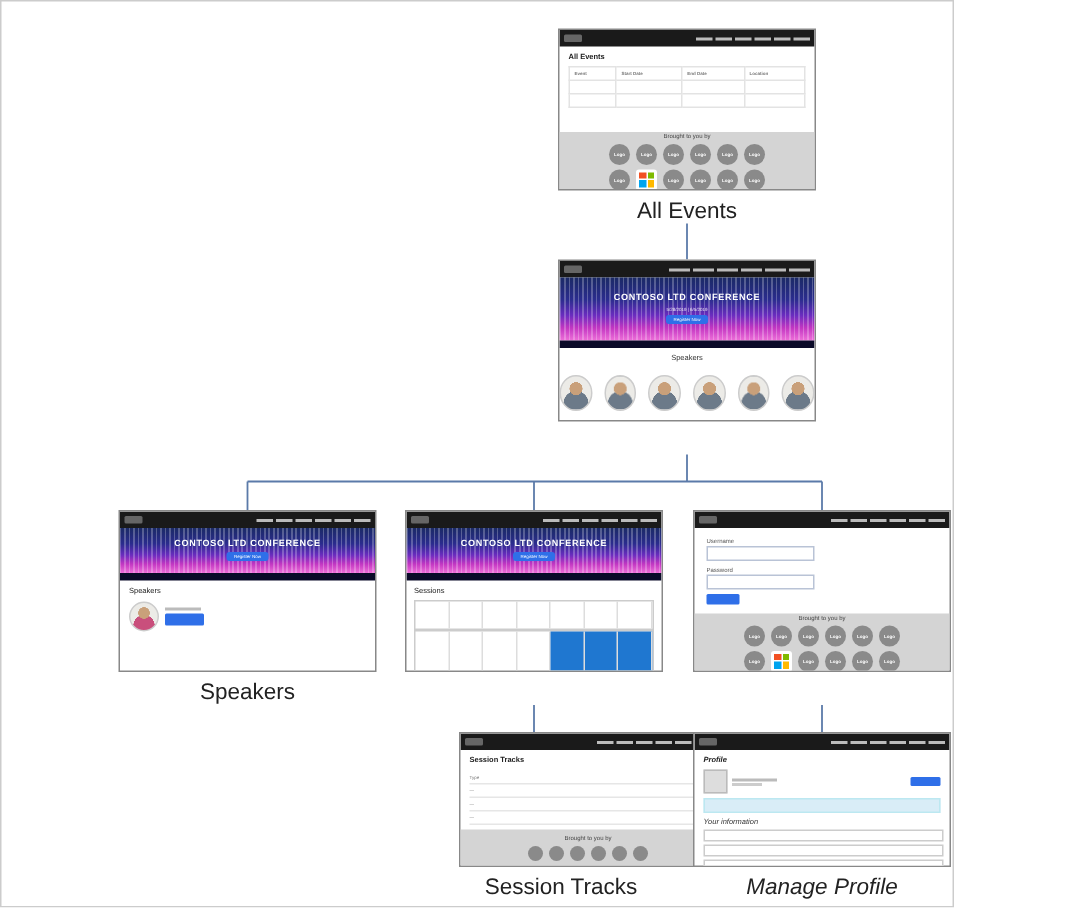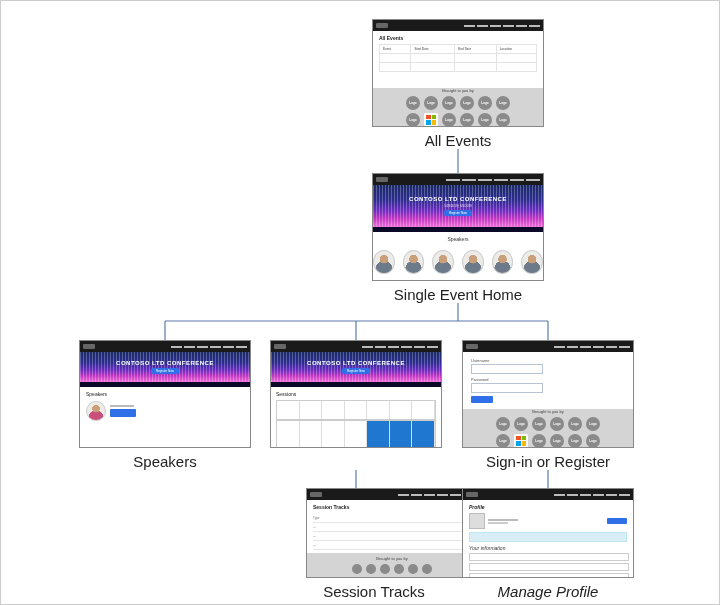--- a/index.html
+++ b/index.html
@@ -10,7 +10,7 @@
   }
   .frame {
     position: relative;
-    width: 720px;
+    width: 636px;
     height: 605px;
     border: 1px solid #ccc;
     box-sizing: border-box;

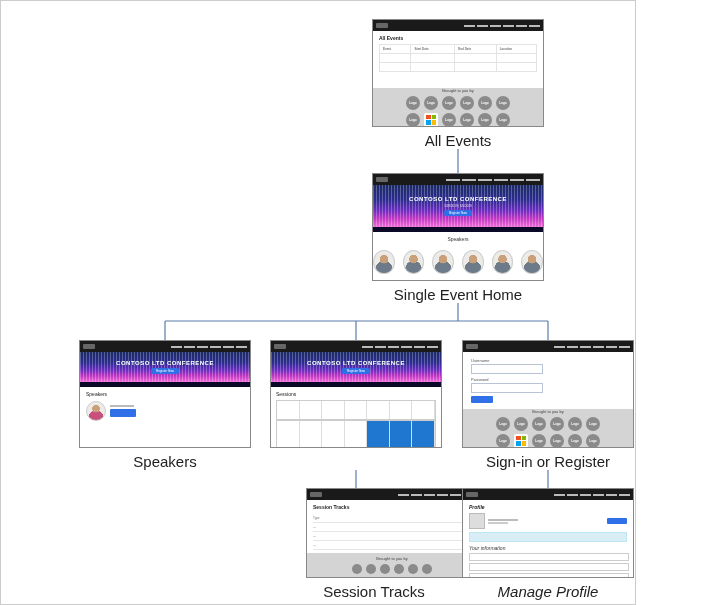--- a/index.html
+++ b/index.html
@@ -325,7 +325,6 @@
         <div class="av"></div>
       </div>
     </div>
-    <div class="caption">Single Event Home</div>
   </div>
 
   <div class="node" style="left:78px; top:339px;">

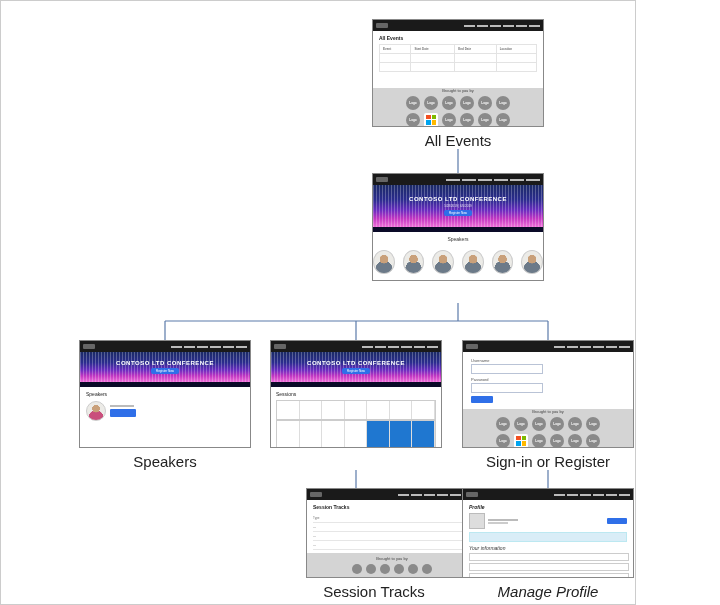--- a/index.html
+++ b/index.html
@@ -444,7 +444,6 @@
         </div>
       </div>
     </div>
-    <div class="caption">Sign-in or Register</div>
   </div>
 
   <div class="node" style="left:269px; top:487px;padding-left:36px;">

